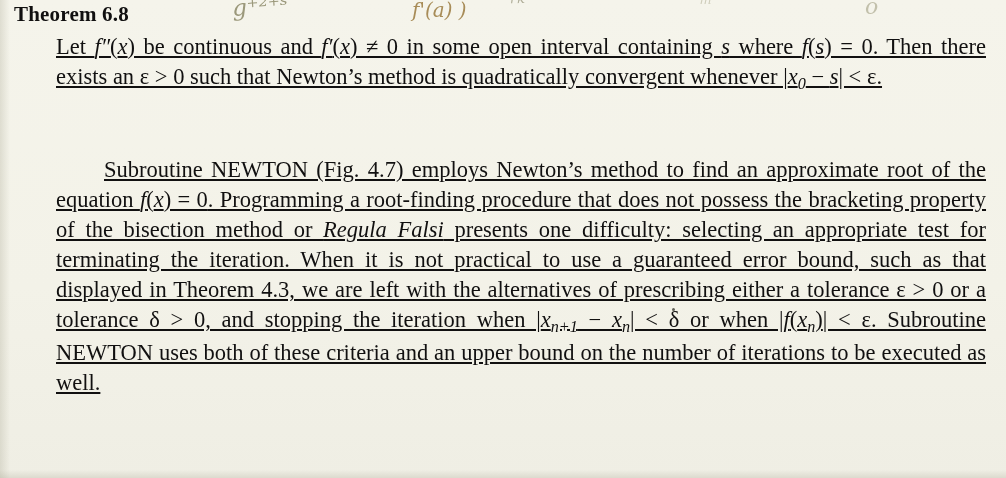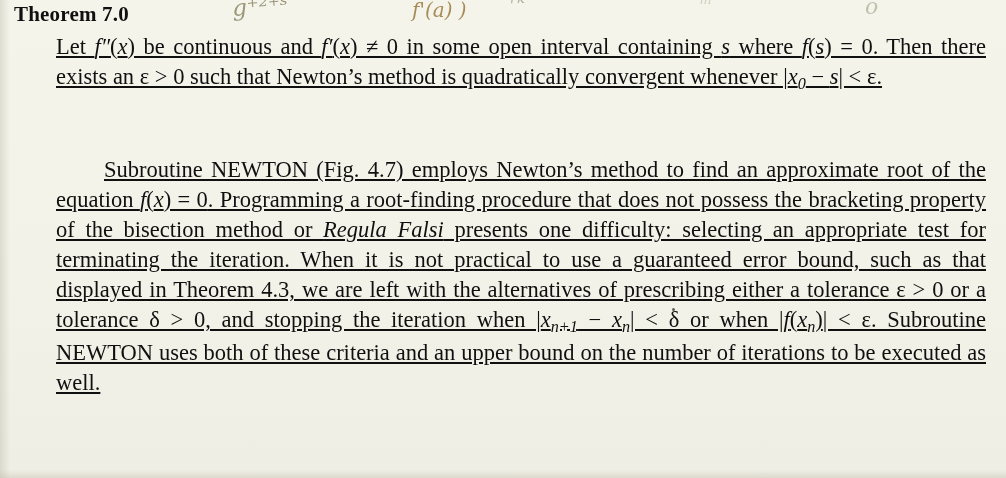--- a/index.html
+++ b/index.html
@@ -161,7 +161,7 @@
     <span class="note note-5">o</span>
   </div>
 
-  <div class="theorem-head">Theorem 7.0</div>
+  <div class="theorem-head">Theorem 6.8</div>
 
   <div class="body-block" id="theorem-body">
     <p class="para"><span>Let </span><span class="math">f″</span><span class="upright">(</span><span class="math">x</span><span>) be continuous and </span><span class="math">f′</span><span class="upright">(</span><span class="math">x</span><span>) ≠ 0 in some open interval containing </span><span class="math">s</span><span> where </span><span class="math">f</span><span class="upright">(</span><span class="math">s</span><span>) = 0. Then there exists an ε &gt; 0 such that Newton’s method is quadratically convergent whenever |</span><span class="math">x</span><span class="sub">0</span><span> − </span><span class="math">s</span><span>| &lt; ε.</span></p>

